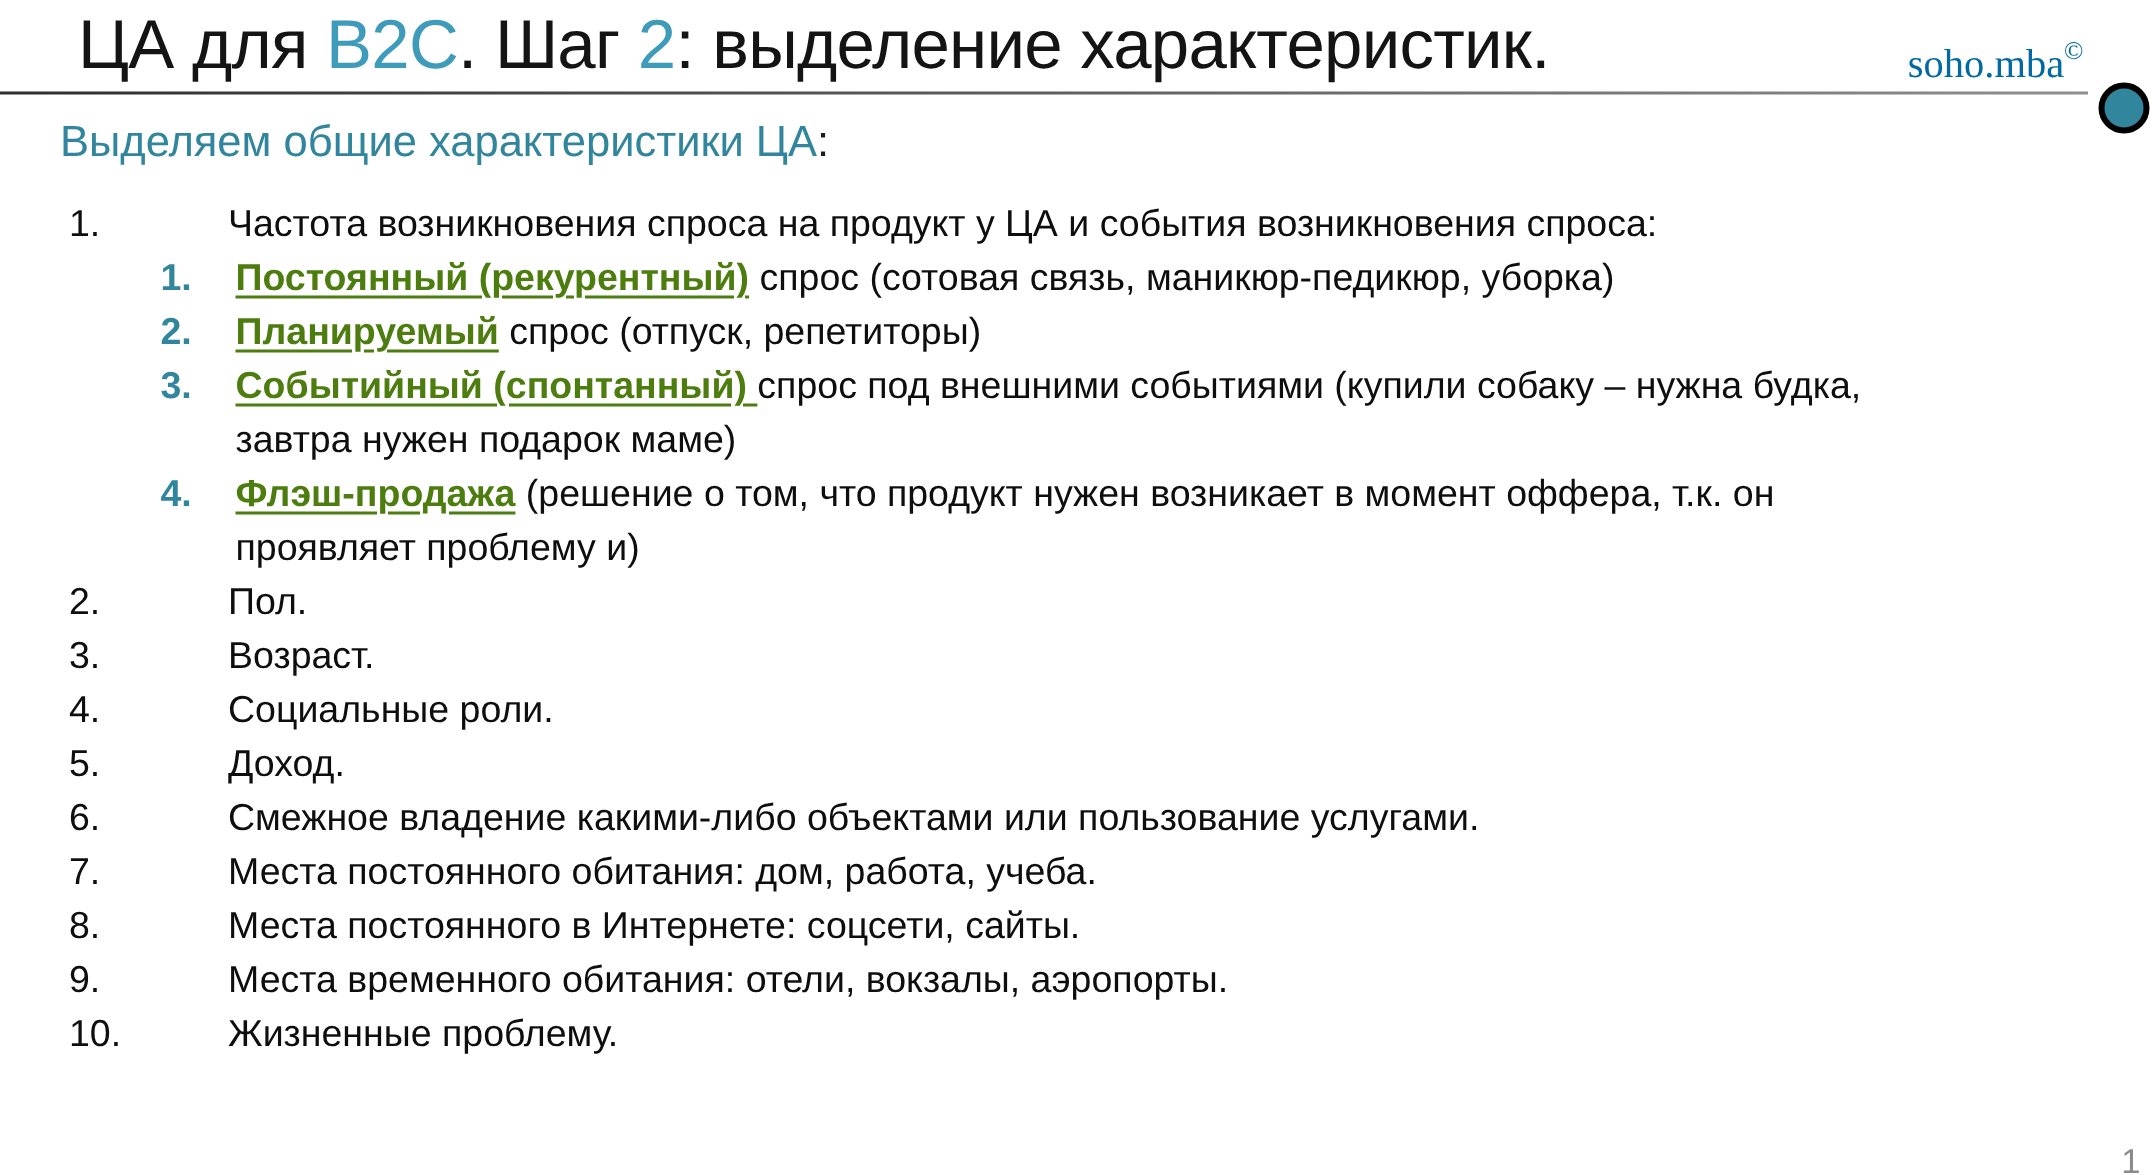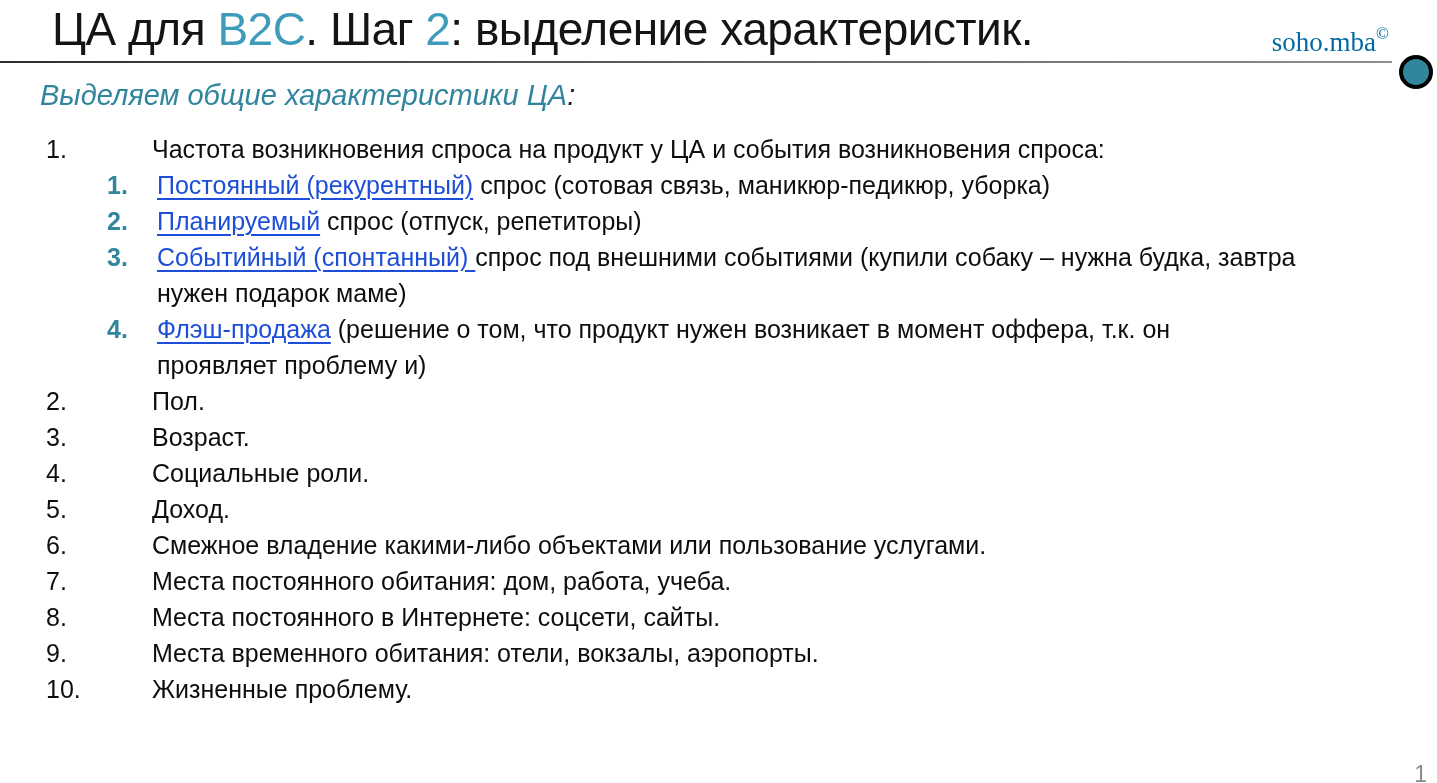--- a/index.html
+++ b/index.html
@@ -67,7 +67,6 @@
     font-size: 29px;
     color: #31859C;
     white-space: nowrap;
-    font-style: italic;
   }
   .subtitle .colon { color: #1c1c1c; }
 

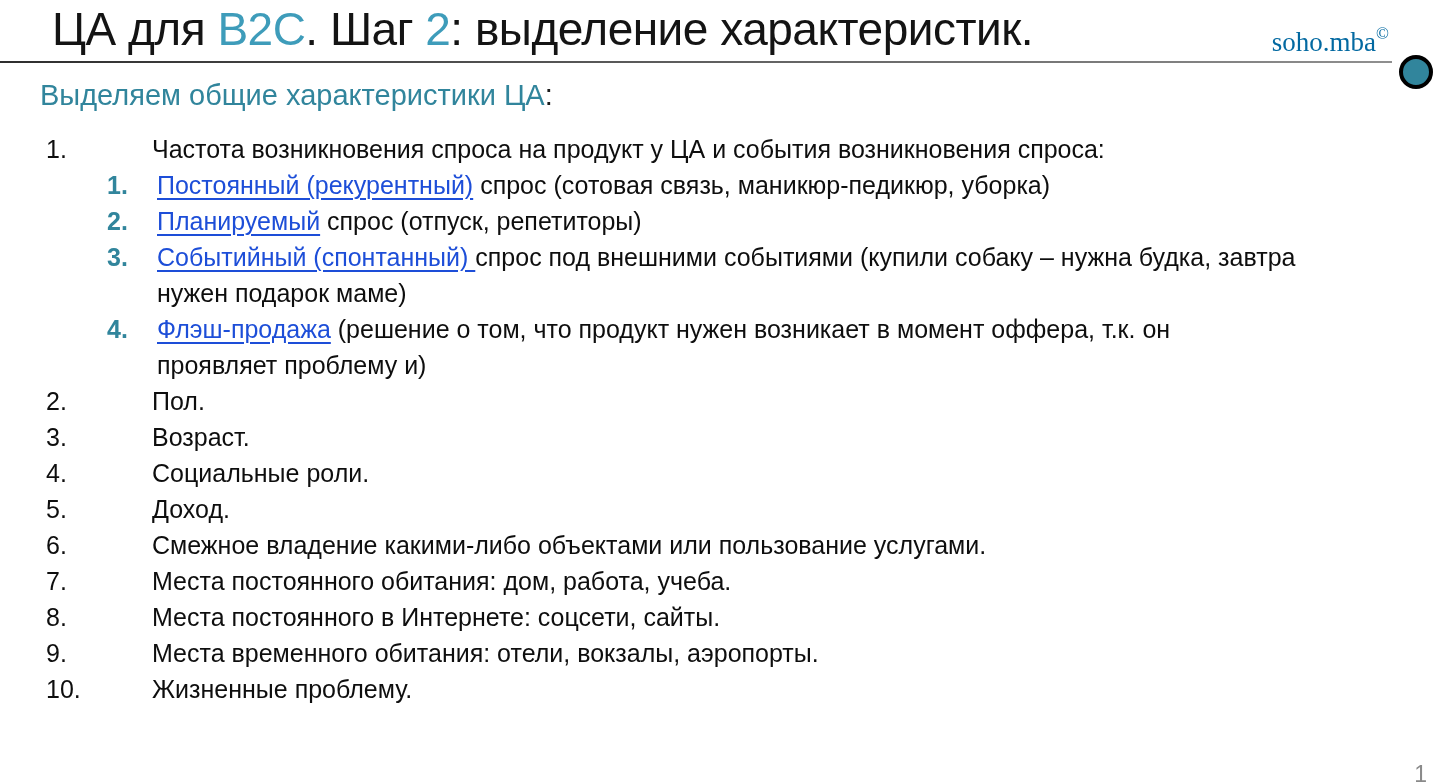--- a/index.html
+++ b/index.html
@@ -88,8 +88,8 @@
   .l2 > .num { flex: 0 0 50px; color: #31859C; font-weight: 700; }
   .l2 > .txt { max-width: 1140px; }
   .term {
-    color: #1d4ed8;
-    font-weight: 400;
+    color: #4d7c0f;
+    font-weight: 700;
     text-decoration: underline;
     text-decoration-thickness: 2px;
     text-underline-offset: 4px;

